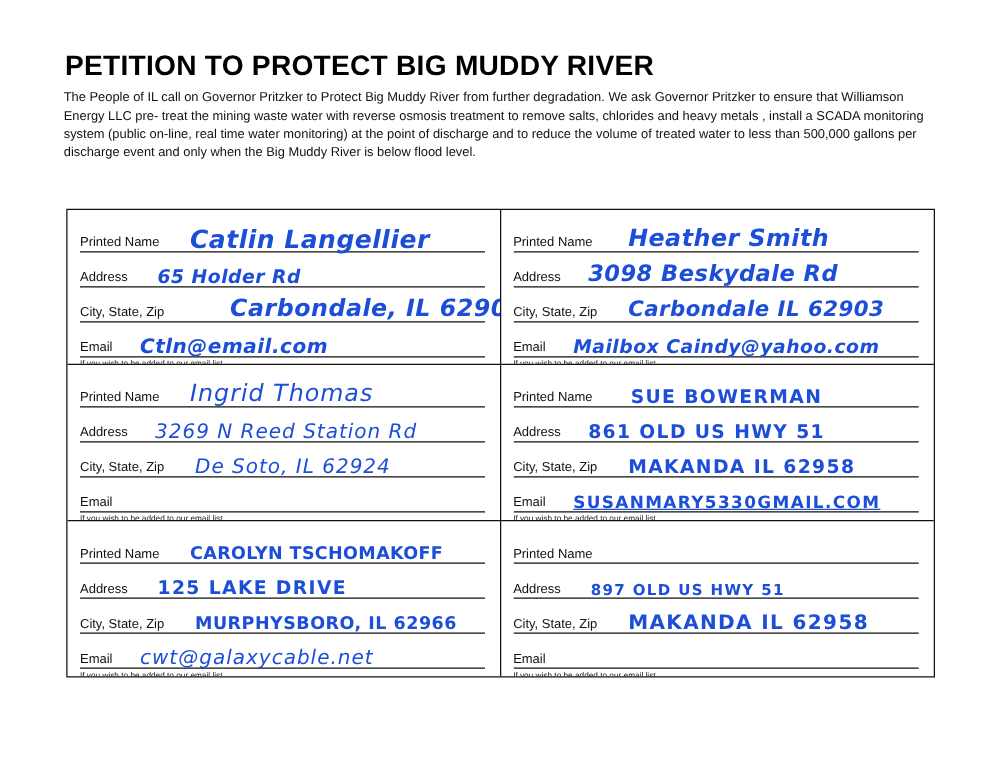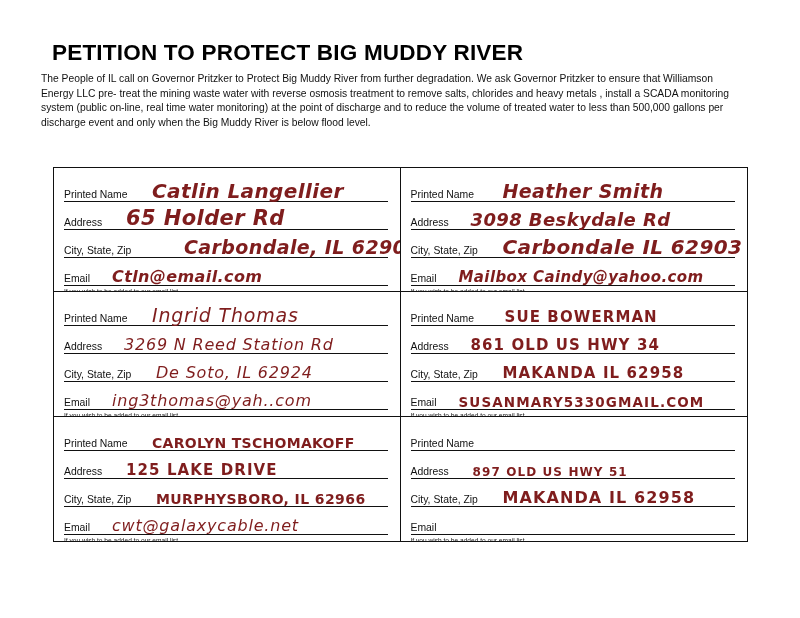--- a/index.html
+++ b/index.html
@@ -34,7 +34,7 @@
   }
   .body-text {
     position: absolute;
-    left: 41px;
+    left: 51px;
     top: 72px;
     width: 697px;
     font-size: 10.3px;

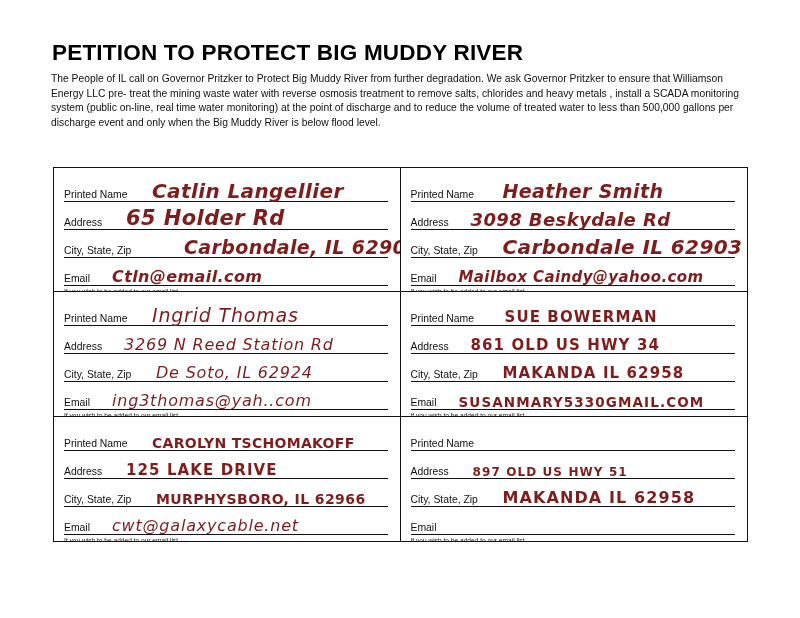--- a/index.html
+++ b/index.html
@@ -92,7 +92,7 @@
     position: absolute;
     bottom: 4px;
     font-family: "DejaVu Sans", sans-serif;
-    color: #7f1d1d;
+    color: #1d4ed8;
     white-space: nowrap;
     line-height: 1;
   }

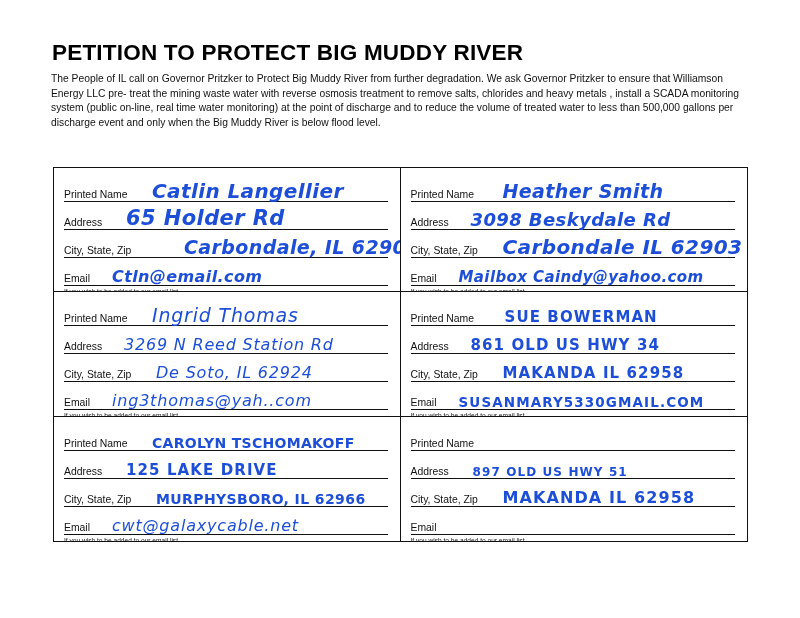--- a/index.html
+++ b/index.html
@@ -143,7 +143,7 @@
         <div class="field">
           <span class="label">Address</span>
           <span class="rule"></span>
-          <span class="hand h-script" style="left:62px; font-size:21px;">65 Holder Rd</span>
+          <span class="hand h-script" style="left:62px; font-size:15px;">65 Holder Rd</span>
         </div>
         <div class="field">
           <span class="label">City, State, Zip</span>

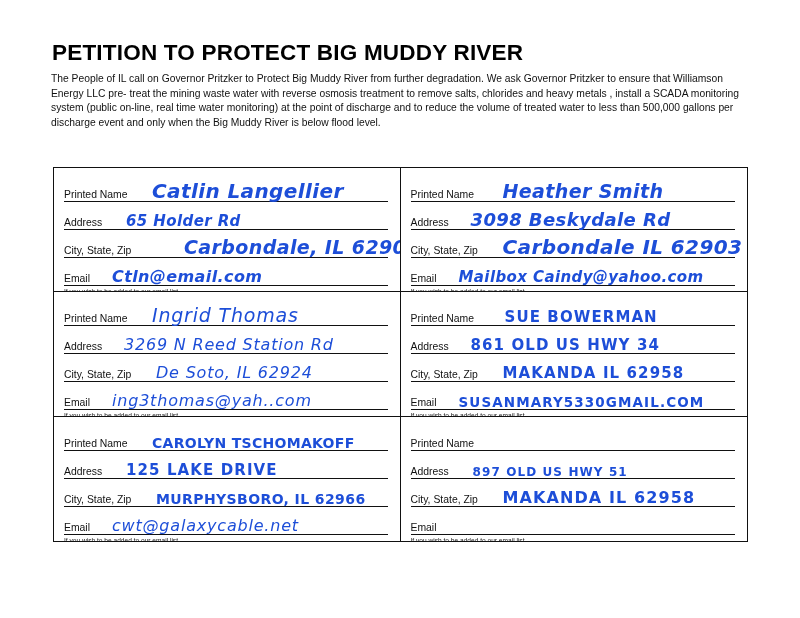--- a/index.html
+++ b/index.html
@@ -172,7 +172,7 @@
         <div class="field">
           <span class="label">City, State, Zip</span>
           <span class="rule"></span>
-          <span class="hand h-script" style="left:92px; font-size:20px;text-align:right;">Carbondale IL 62903</span>
+          <span class="hand h-script" style="left:92px; font-size:17px;text-align:right;">Carbondale IL 62903</span>
         </div>
         <div class="field">
           <span class="label">Email</span>

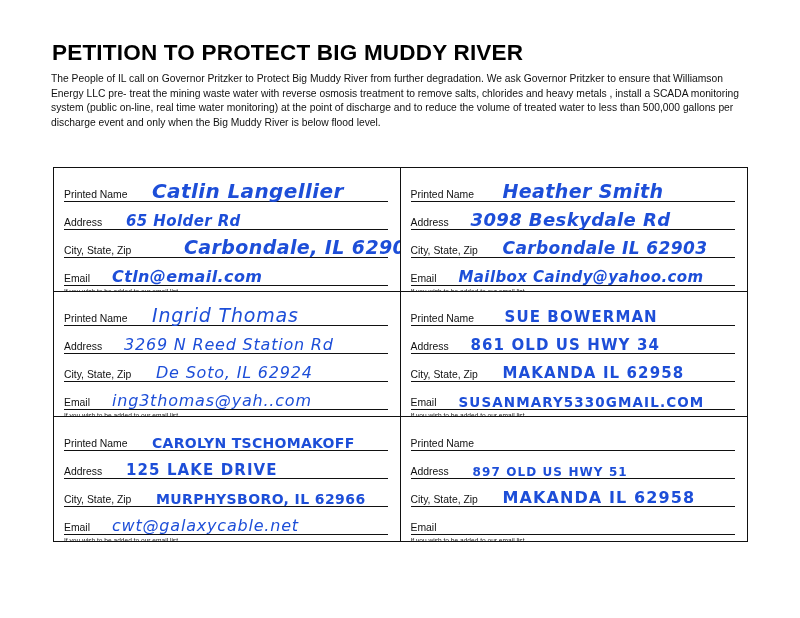--- a/index.html
+++ b/index.html
@@ -215,7 +215,7 @@
         <div class="field">
           <span class="label">Address</span>
           <span class="rule"></span>
-          <span class="hand h-print" style="left:60px; font-size:15px;">861 OLD US HWY 34</span>
+          <span class="hand h-print" style="left:60px; font-size:15px;">861 OLD US HWY 51</span>
         </div>
         <div class="field">
           <span class="label">City, State, Zip</span>

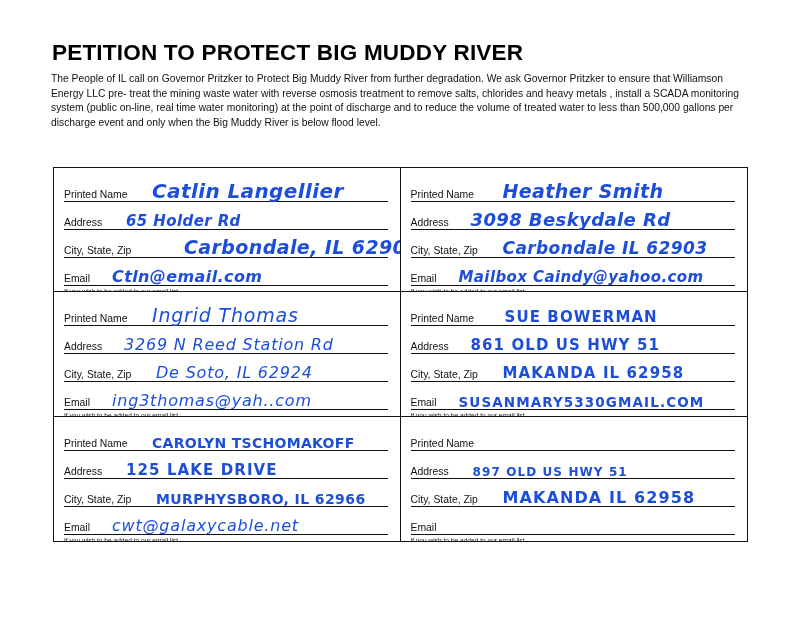--- a/index.html
+++ b/index.html
@@ -201,7 +201,6 @@
         <div class="field">
           <span class="label">Email</span>
           <span class="rule"></span>
-          <span class="hand h-loose" style="left:48px; font-size:16px;">ing3thomas@yah..com</span>
         </div>
         <div class="note" style="top:120px;">If you wish to be added to our email list</div>
       </div>

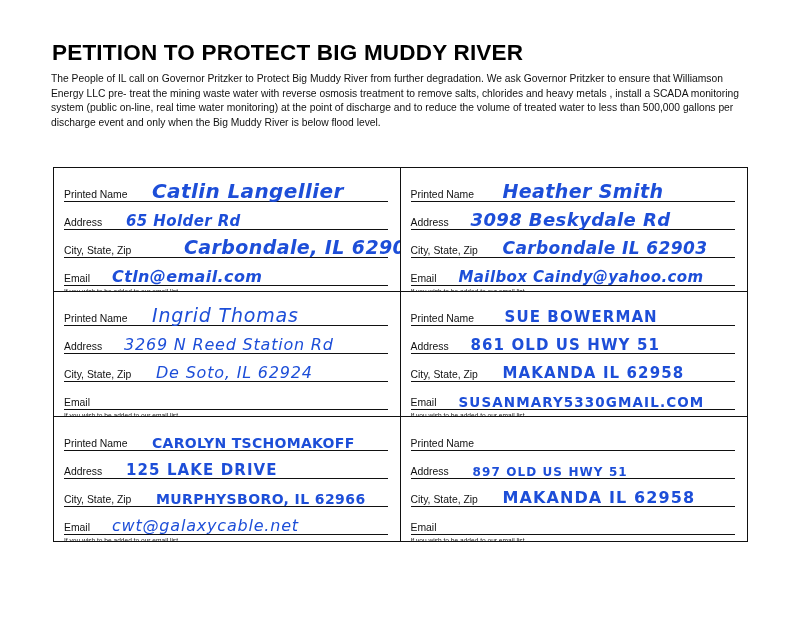--- a/index.html
+++ b/index.html
@@ -224,7 +224,7 @@
         <div class="field">
           <span class="label">Email</span>
           <span class="rule"></span>
-          <span class="hand h-print" style="left:48px; font-size:13.5px;">SUSANMARY5330GMAIL.COM</span>
+          <span class="hand h-print" style="left:48px; font-size:13.5px;text-decoration:underline;">SUSANMARY5330GMAIL.COM</span>
         </div>
         <div class="note" style="top:120px;">If you wish to be added to our email list</div>
       </div>

